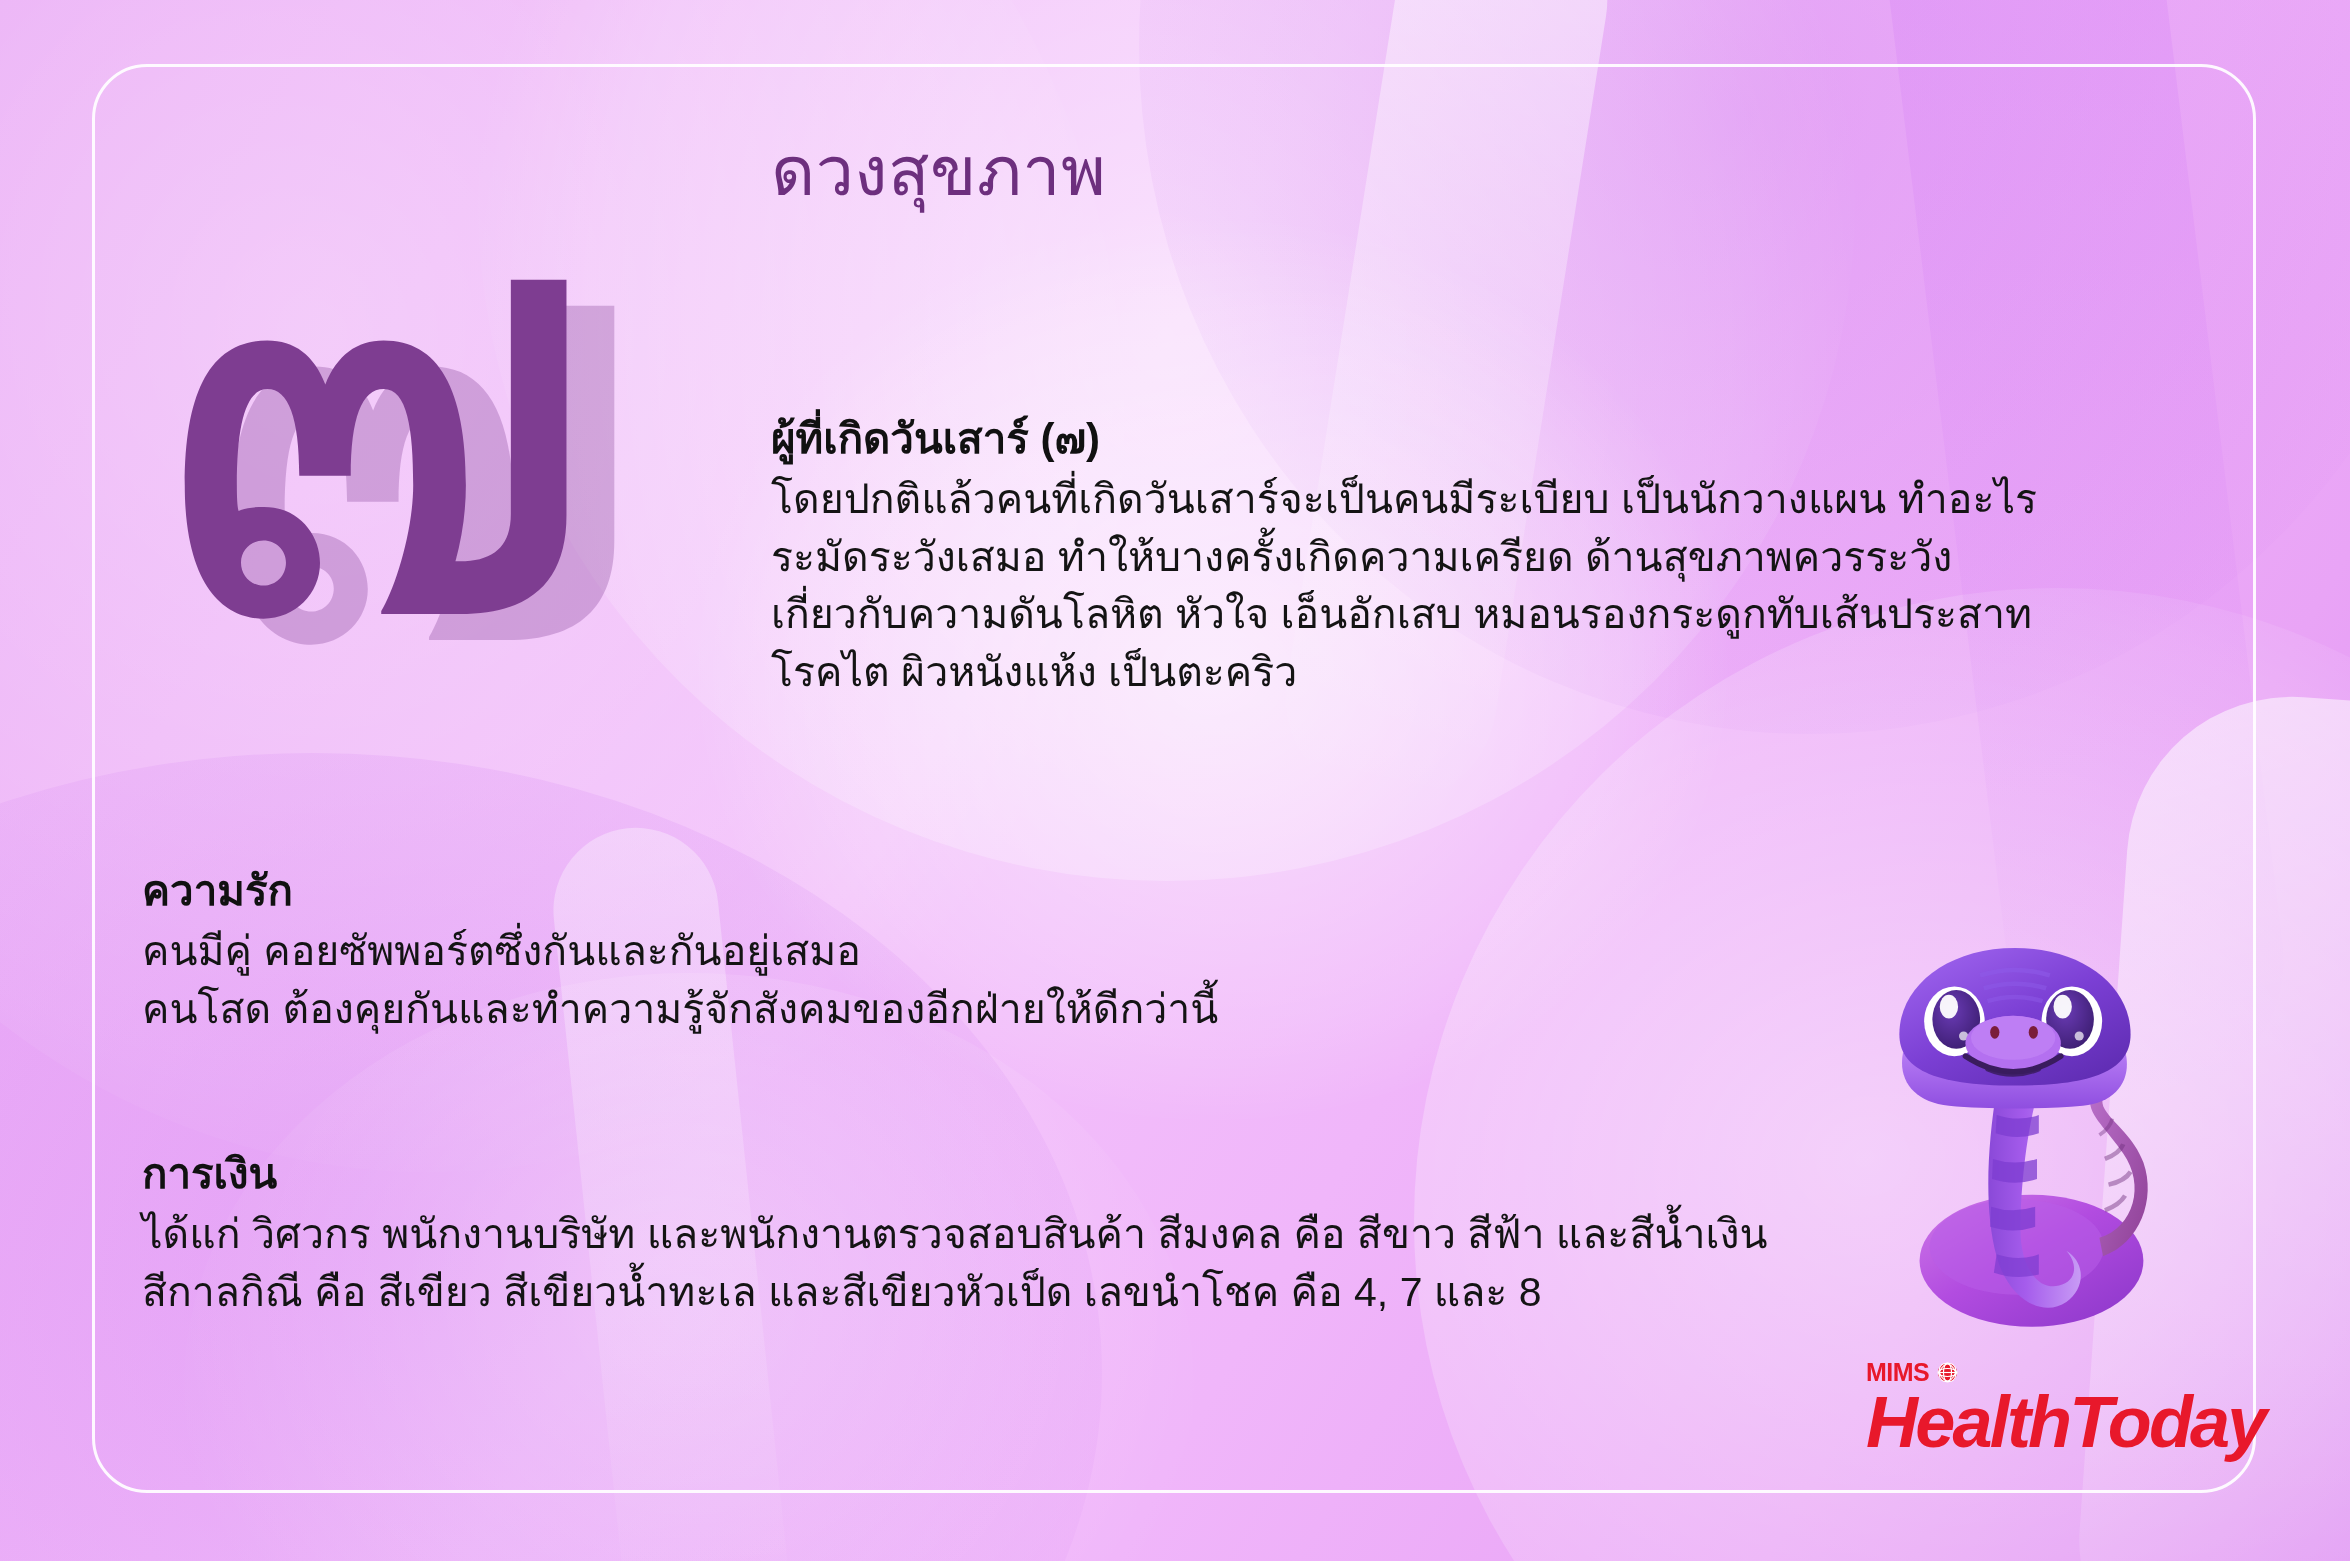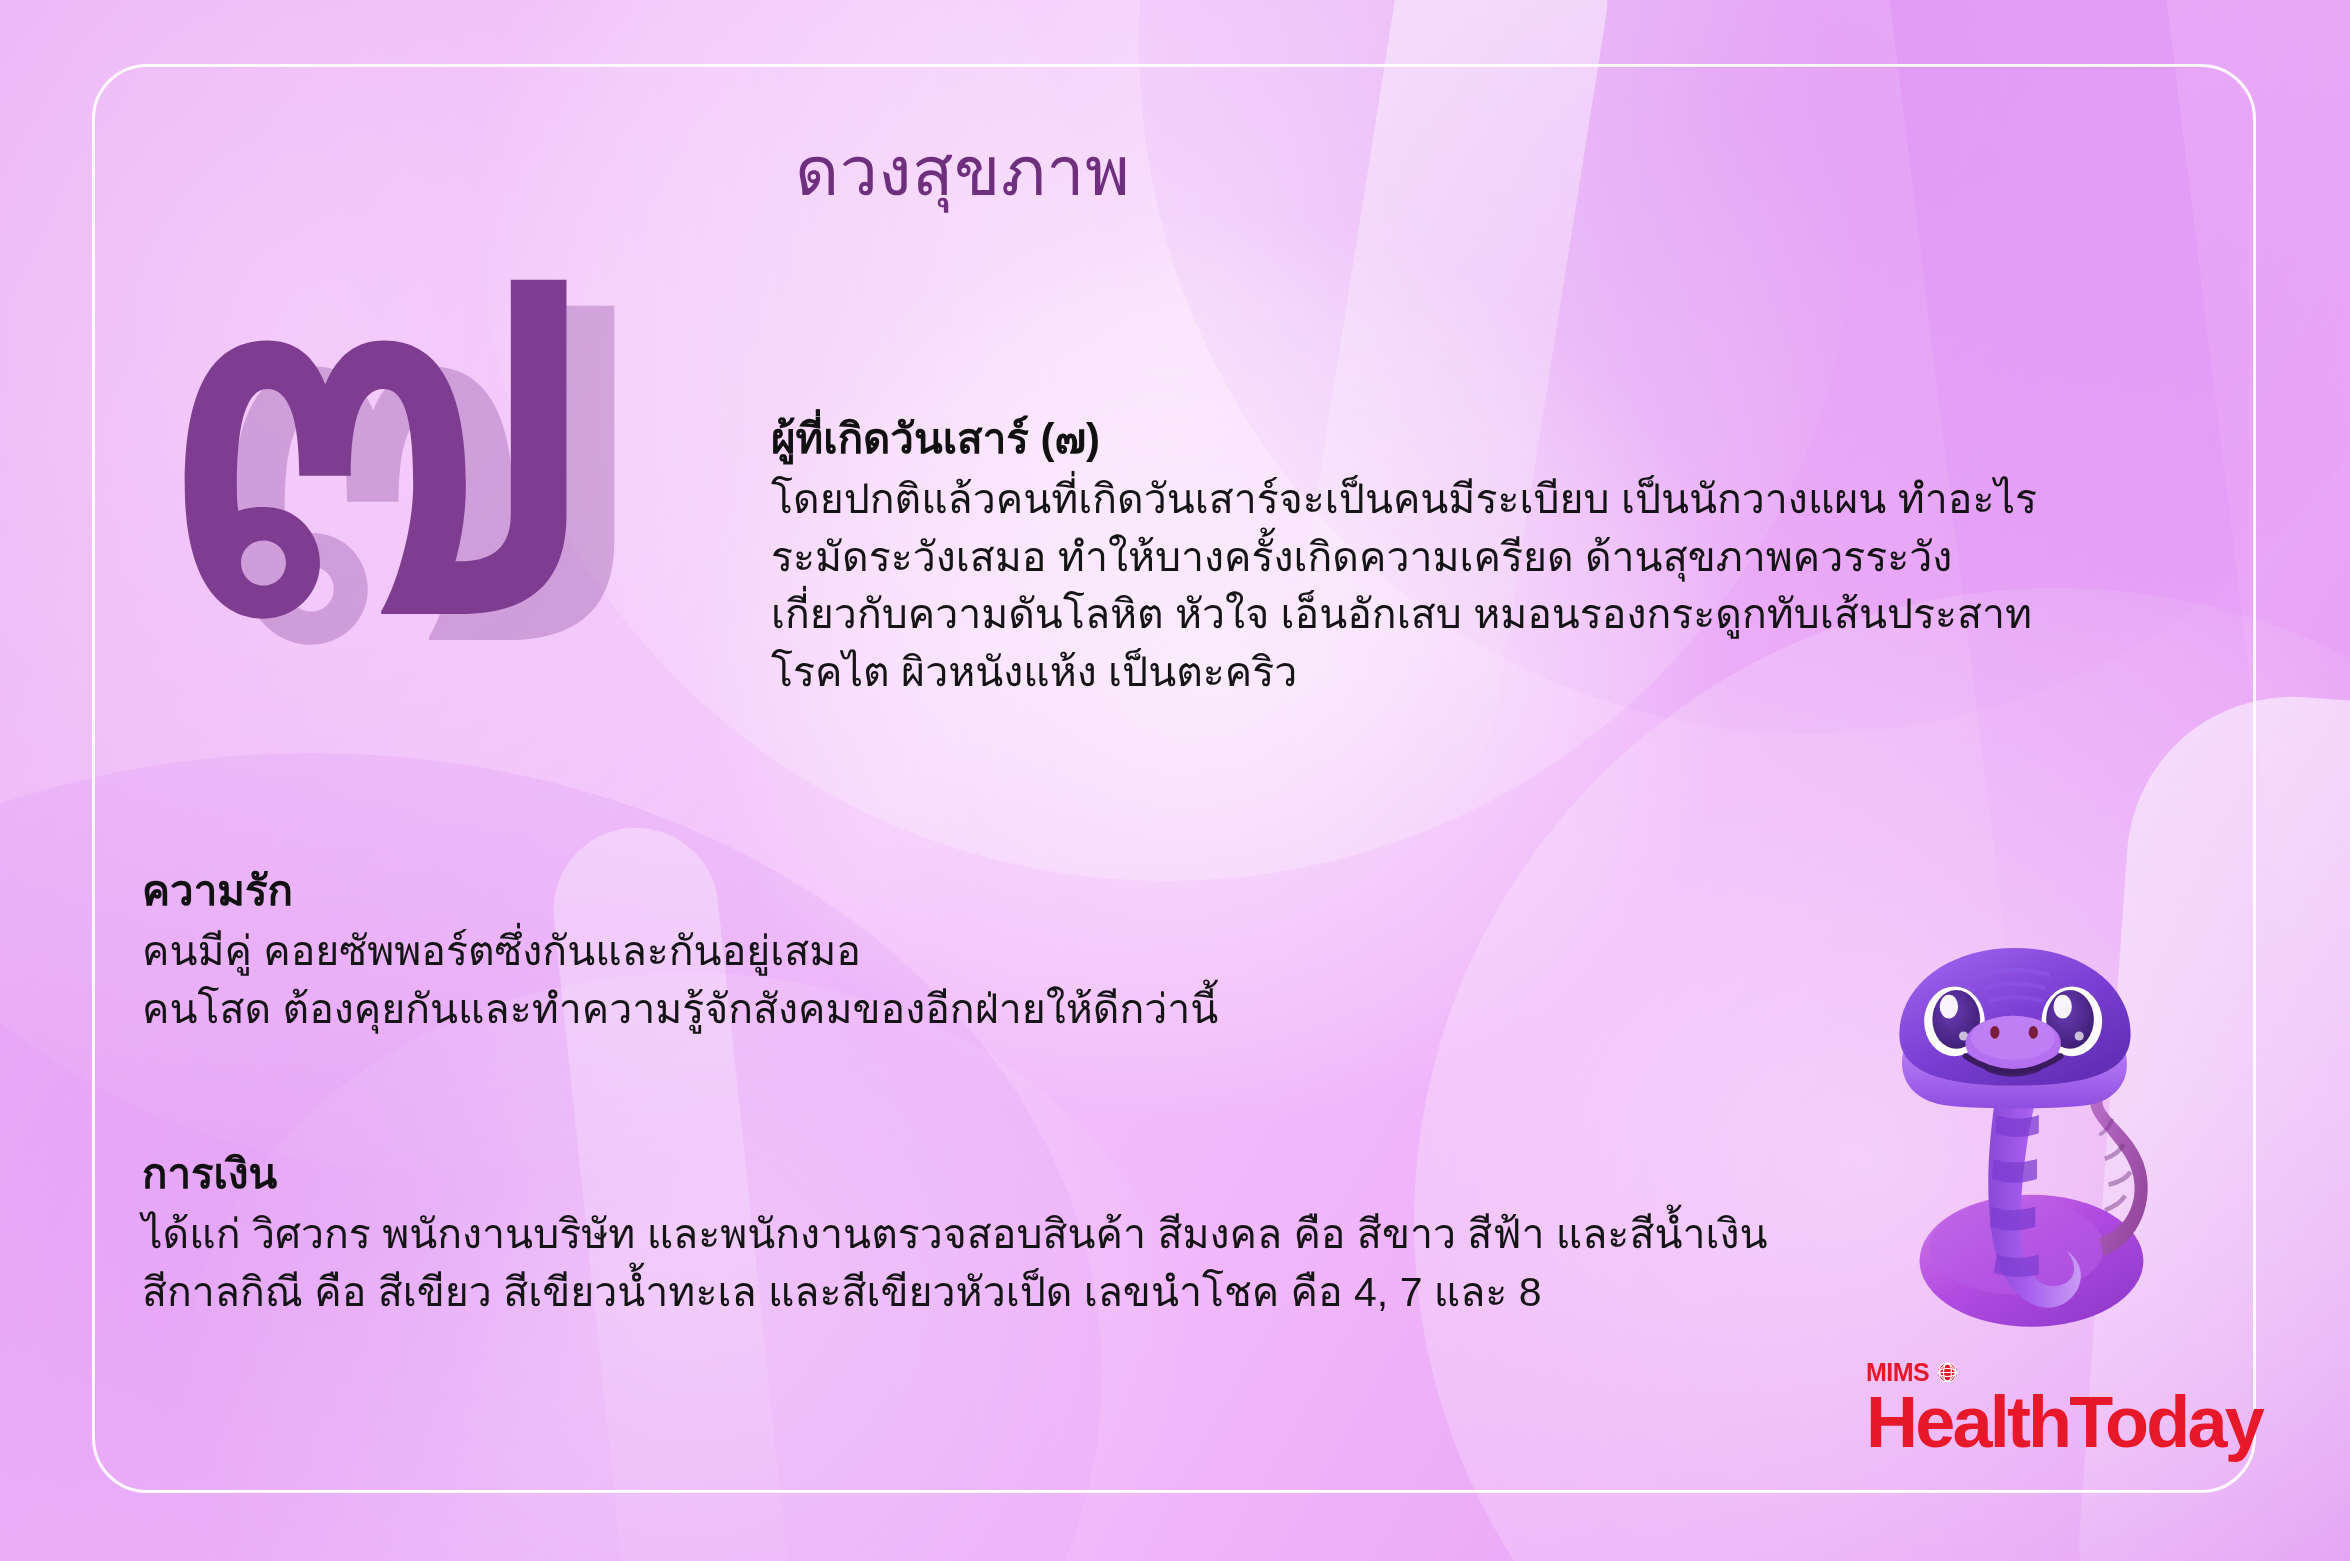--- a/index.html
+++ b/index.html
@@ -129,7 +129,6 @@
     position: absolute;
     left: 771px; top: 136px;
     width: 1433px;
-    margin-left: 24px;
   }
   .title-line-1 {
     font-family: "Liberation Sans", "DejaVu Sans", sans-serif;

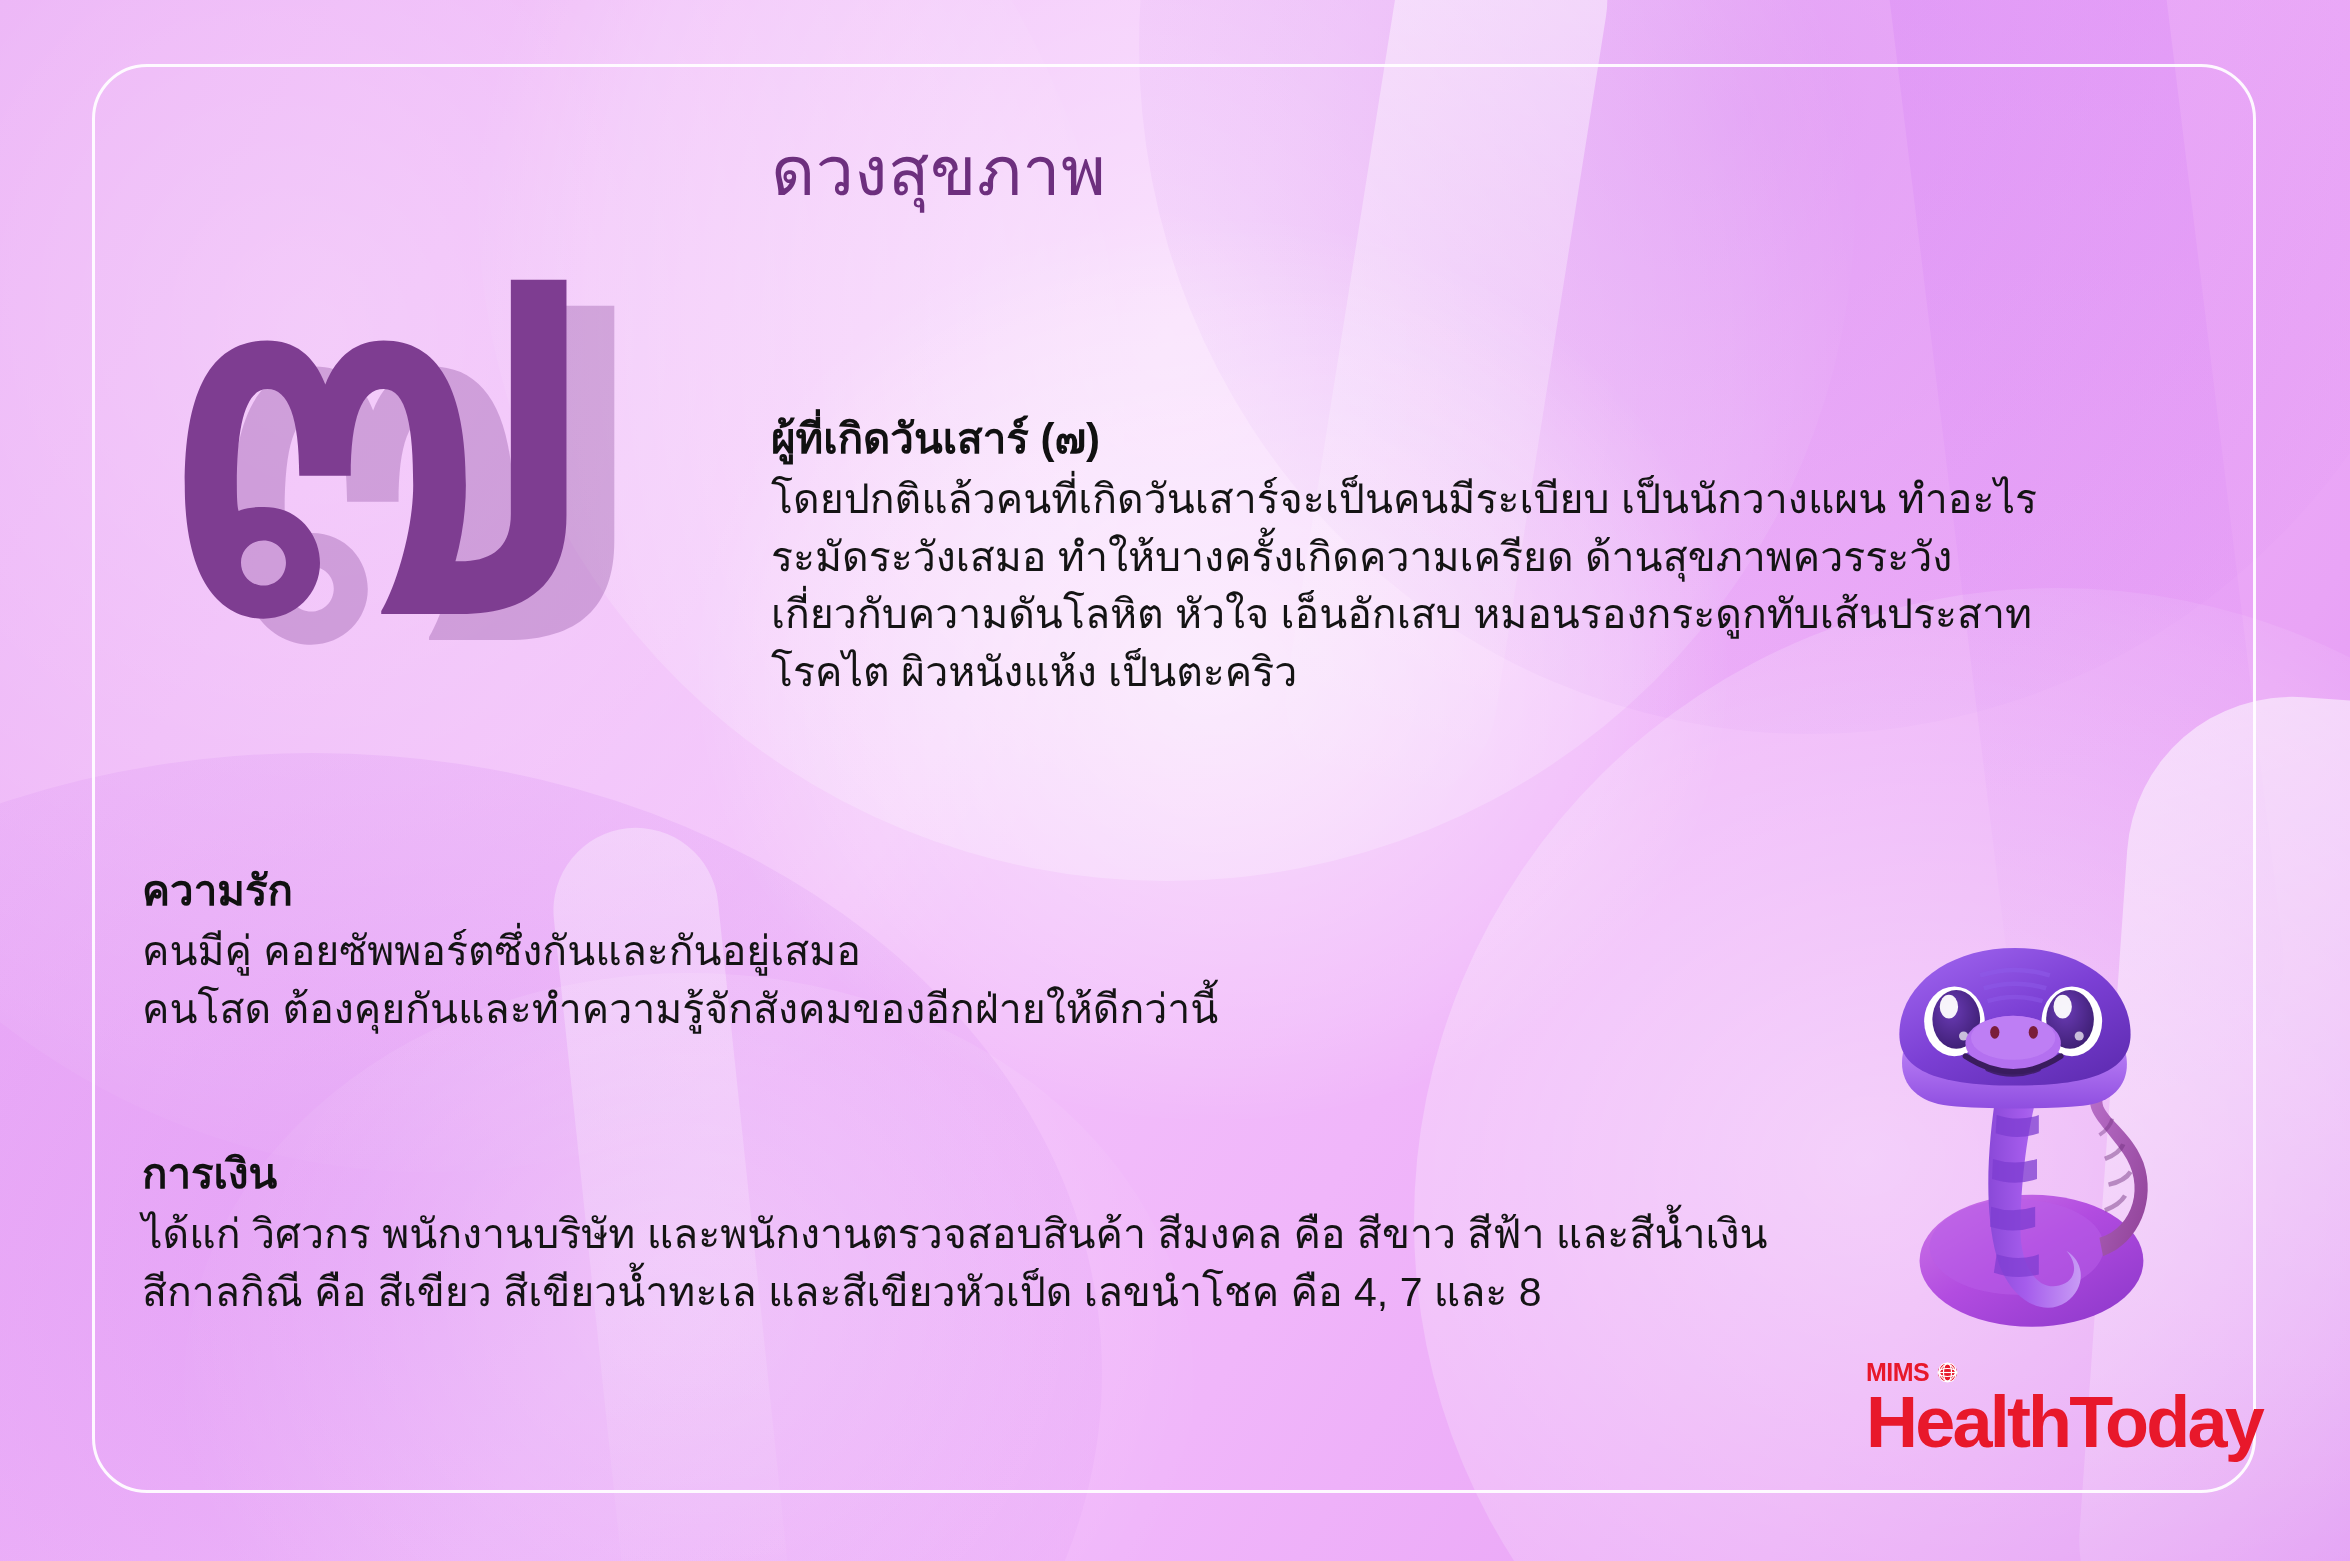--- a/index.html
+++ b/index.html
@@ -213,6 +213,7 @@
     line-height: 0.98;
     margin-top: 1.8px;
     white-space: nowrap;
+    font-style: italic;
   }
 </style>
 </head>

